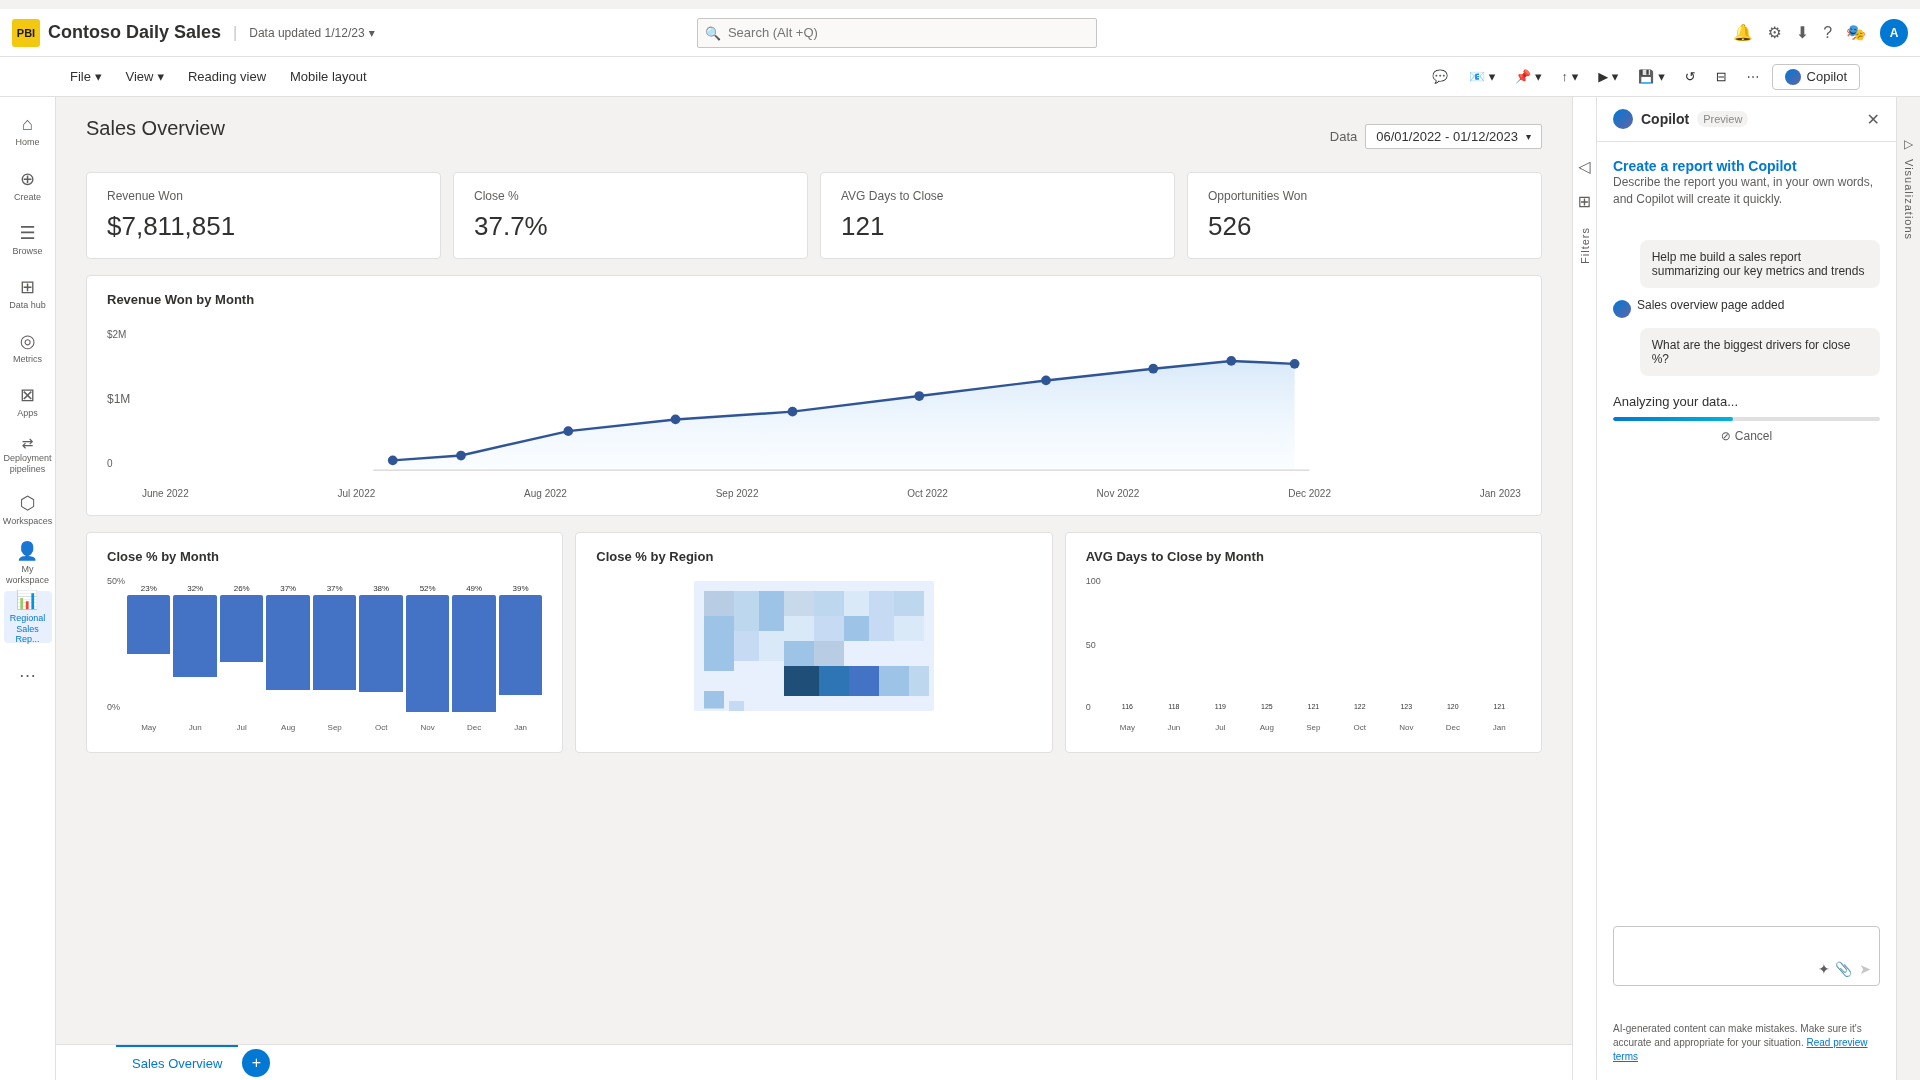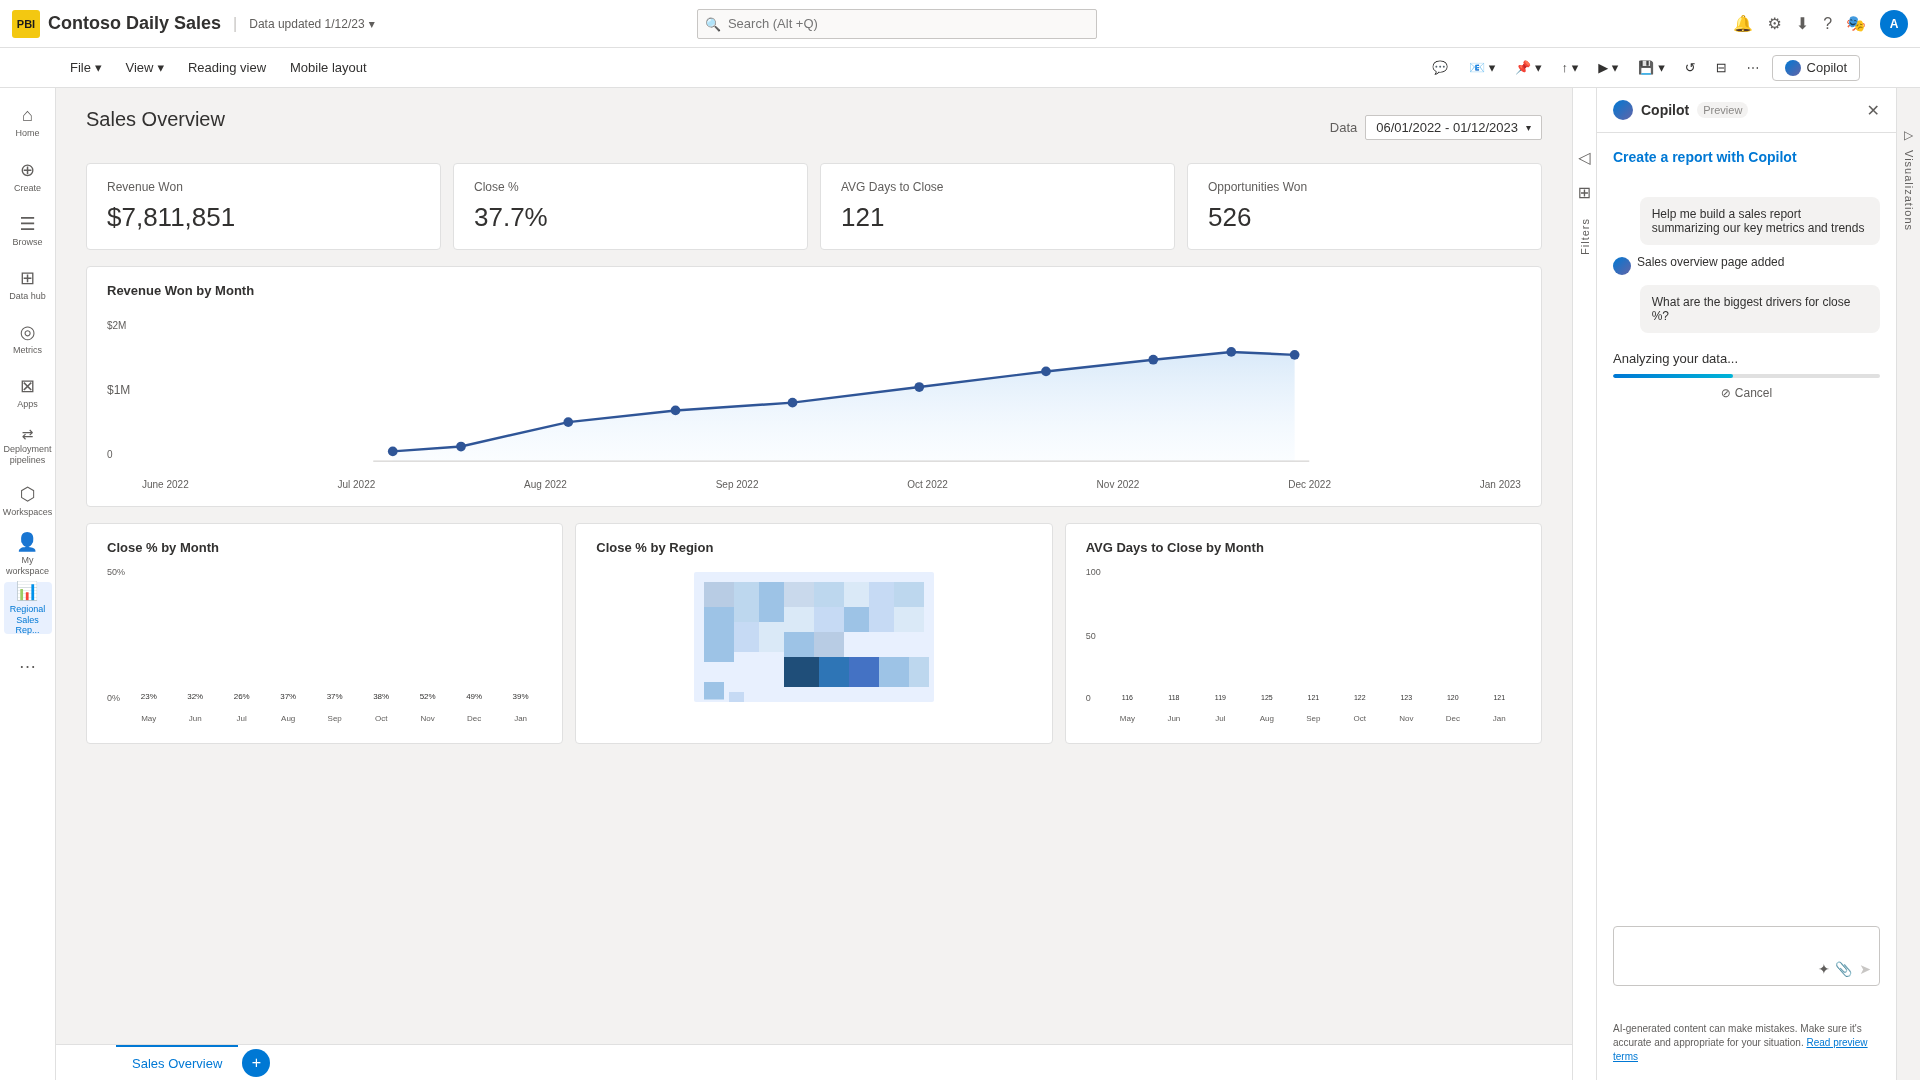--- a/index.html
+++ b/index.html
@@ -6,7 +6,7 @@
     body { font-family: 'Segoe UI', Arial, sans-serif; background: #f3f2f1; width: 1920px; height: 1080px; overflow: hidden; display: flex; flex-direction: column; }
 
     
-    .topbar { height: 48px; background: #fff; display: flex; align-items: center; padding: 0 12px; border-bottom: 1px solid #e0e0e0; gap: 8px; flex-shrink: 0; }
+    .topbar { height: 48px; background: #fff; display: flex; align-items: center; padding: 0 12px; border-bottom: 1px solid #e0e0e0; gap: 8px; flex-shrink: 0; margin-top: 9px; }
     .topbar-logo { width: 28px; height: 28px; background: #f3c811; border-radius: 3px; display: flex; align-items: center; justify-content: center; font-size: 11px; font-weight: bold; color: #1a1a1a; flex-shrink: 0; }
     .topbar-title { font-size: 18px; font-weight: 600; color: #323130; }
     .topbar-sep { color: #c8c6c4; margin: 0 4px; }

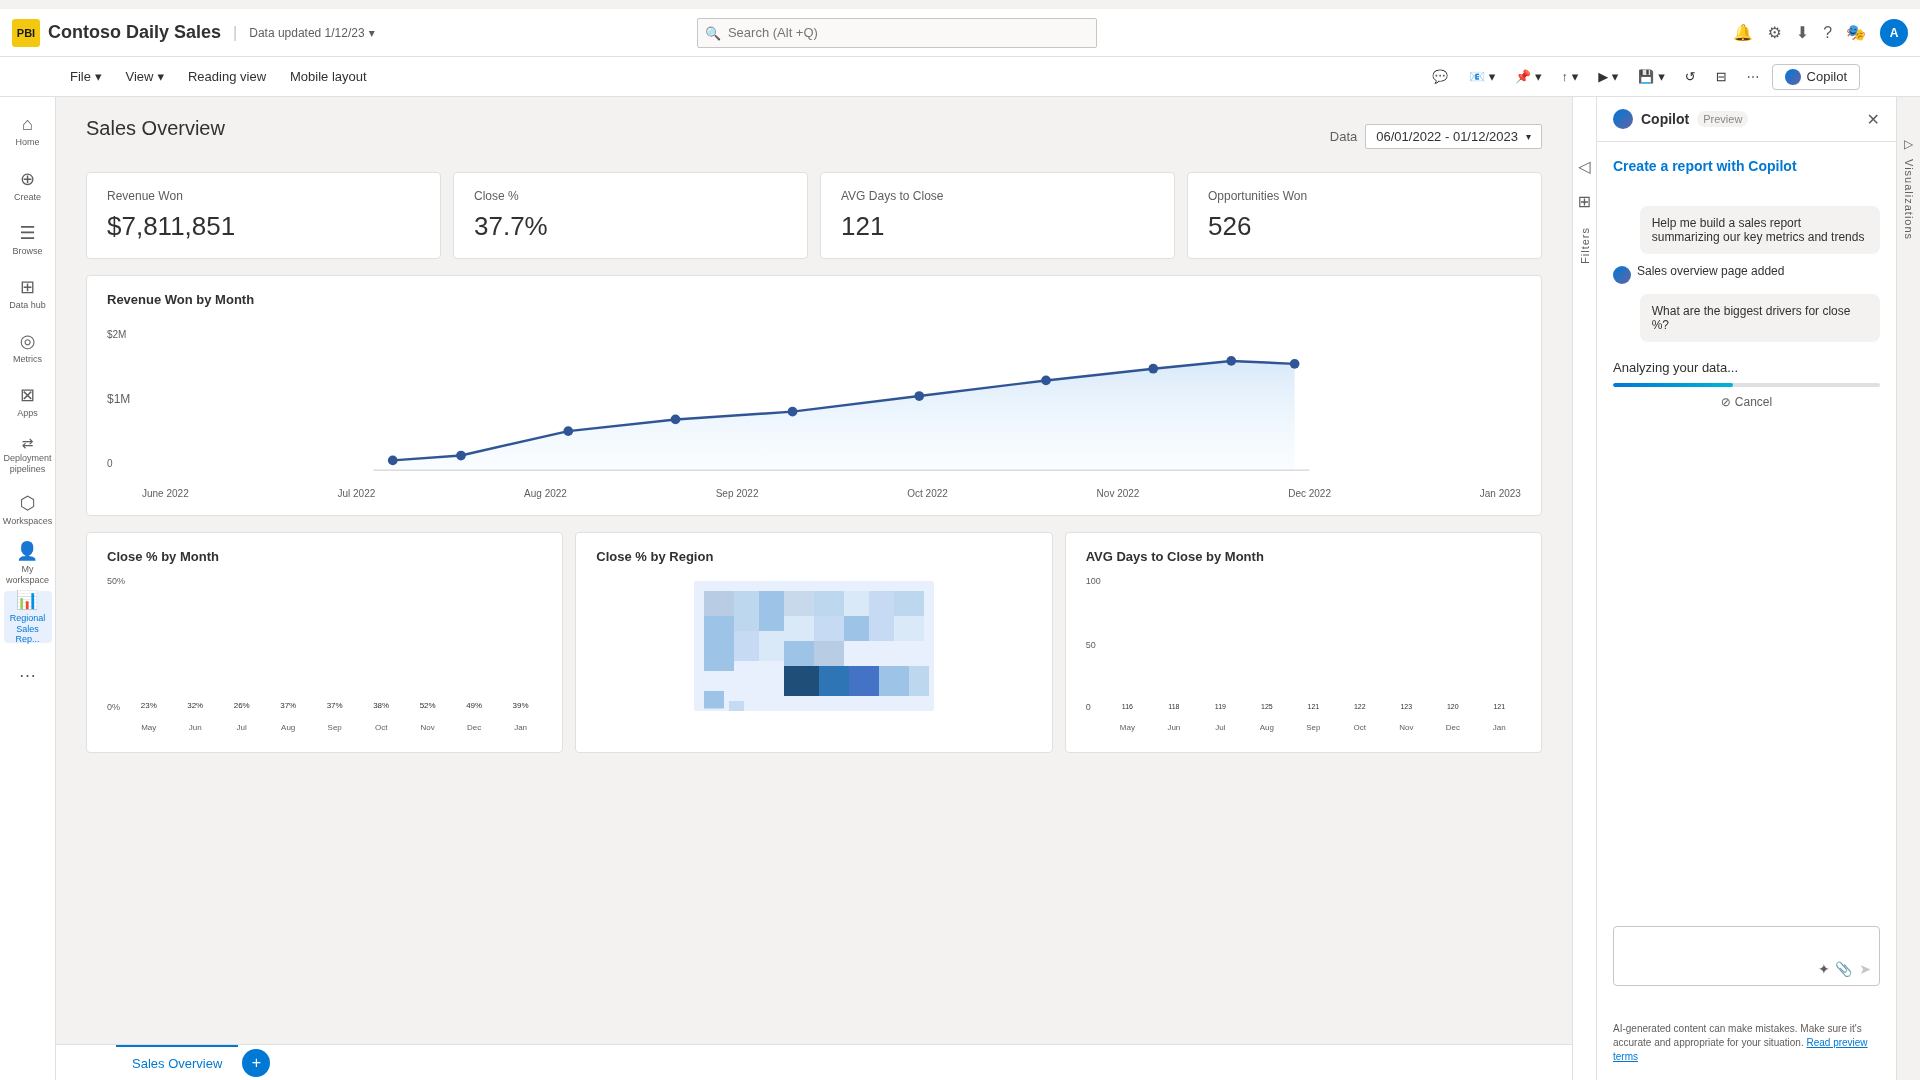--- a/index.html
+++ b/index.html
@@ -490,6 +490,7 @@
     <div class="copilot-body">
       <div>
         <div class="copilot-create-title">Create a report with Copilot</div>
+        <div class="copilot-create-desc">Describe the report you want, in your own words, and Copilot will create it quickly.</div>
       </div>
       <div class="copilot-messages">
         <div class="copilot-msg-user">Help me build a sales report summarizing our key metrics and trends</div>

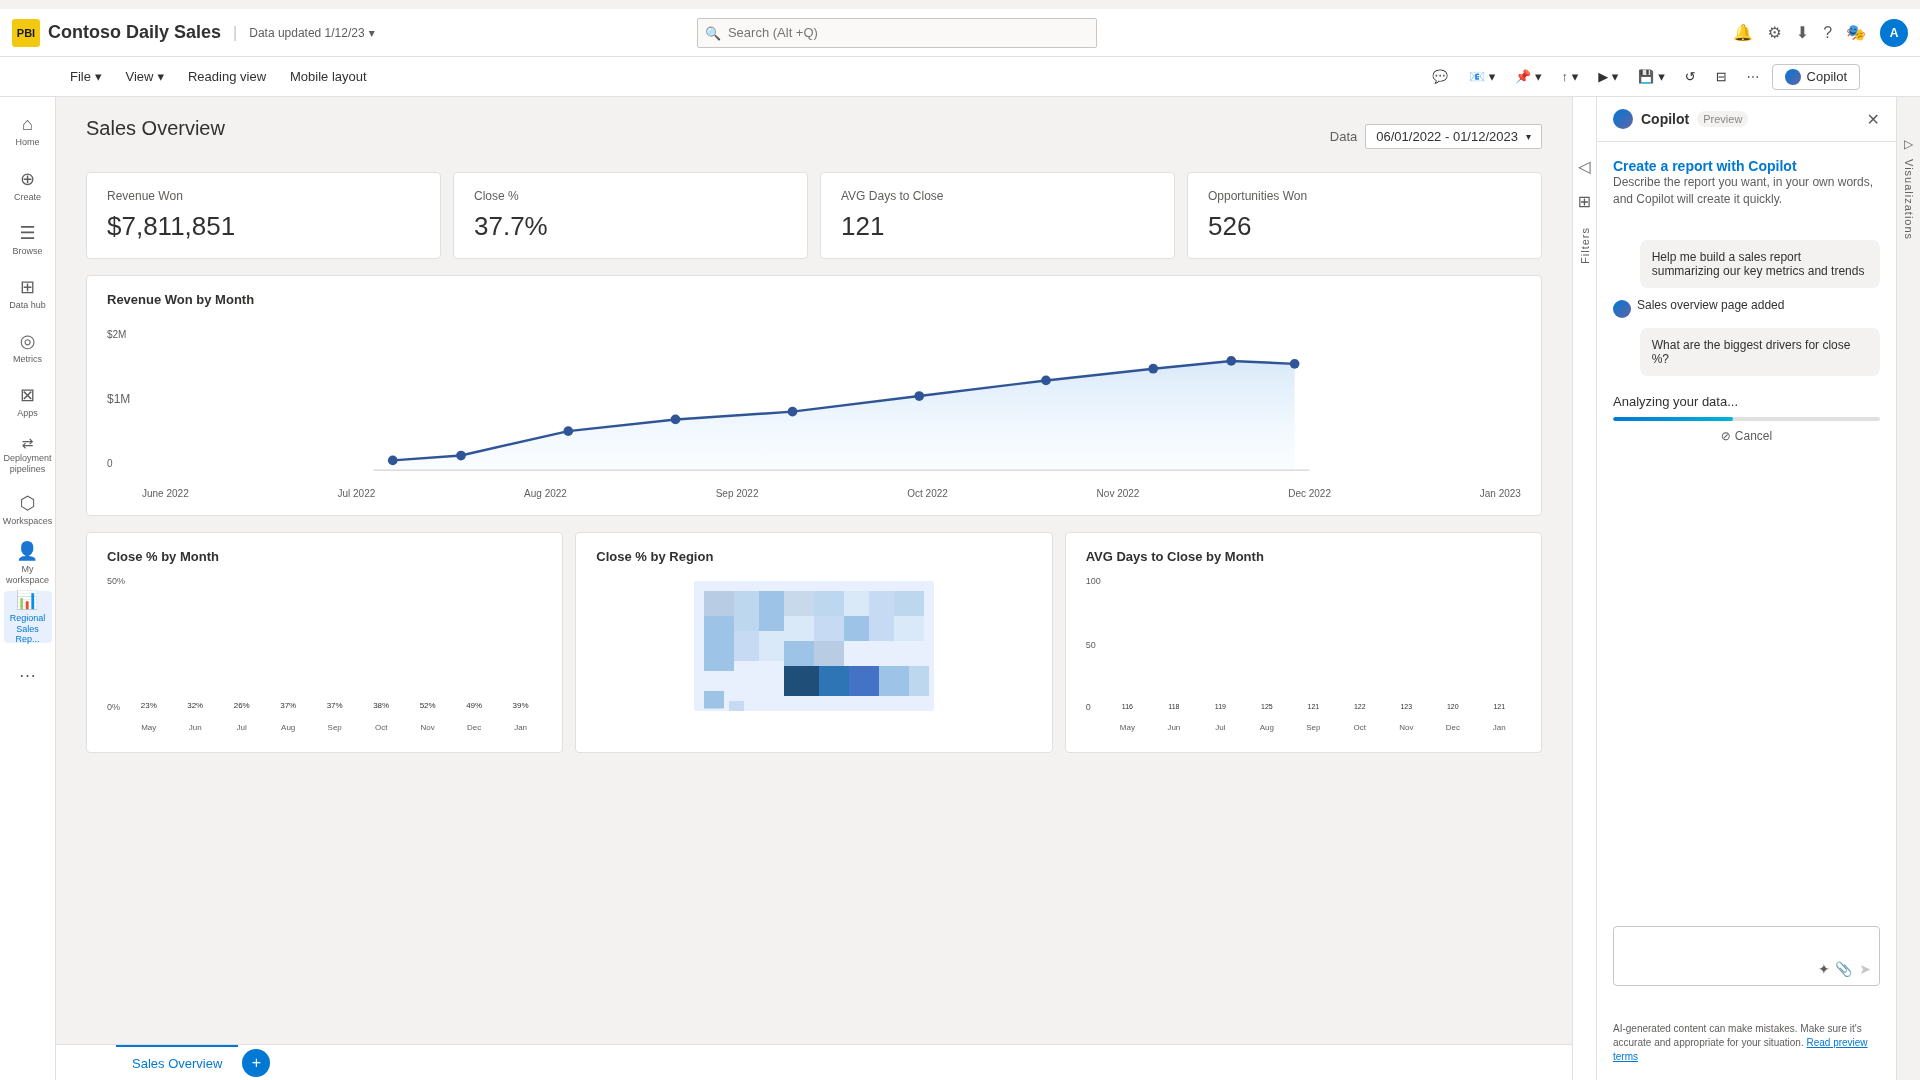--- a/index.html
+++ b/index.html
@@ -305,7 +305,7 @@
           <div style="position:relative;height:160px;">
             <div style="position:absolute;left:0;top:0;font-size:9px;color:#605e5c;">50%</div>
             <div style="position:absolute;left:0;bottom:24px;font-size:9px;color:#605e5c;">0%</div>
-            <div style="position:absolute;left:20px;right:0;top:8px;bottom:24px;display:flex;align-items:flex-end;gap:3px;">
+            <div style="position:absolute;left:20px;right:0;top:8px;bottom:24px;display:flex;gap:3px;">
               <div style="flex:1;display:flex;flex-direction:column;align-items:center;">
                 <span style="font-size:8px;color:#323130;margin-bottom:2px;">23%</span>
                 <div style="width:100%;height:46%;background:#4472c4;border-radius:2px 2px 0 0;"></div>

